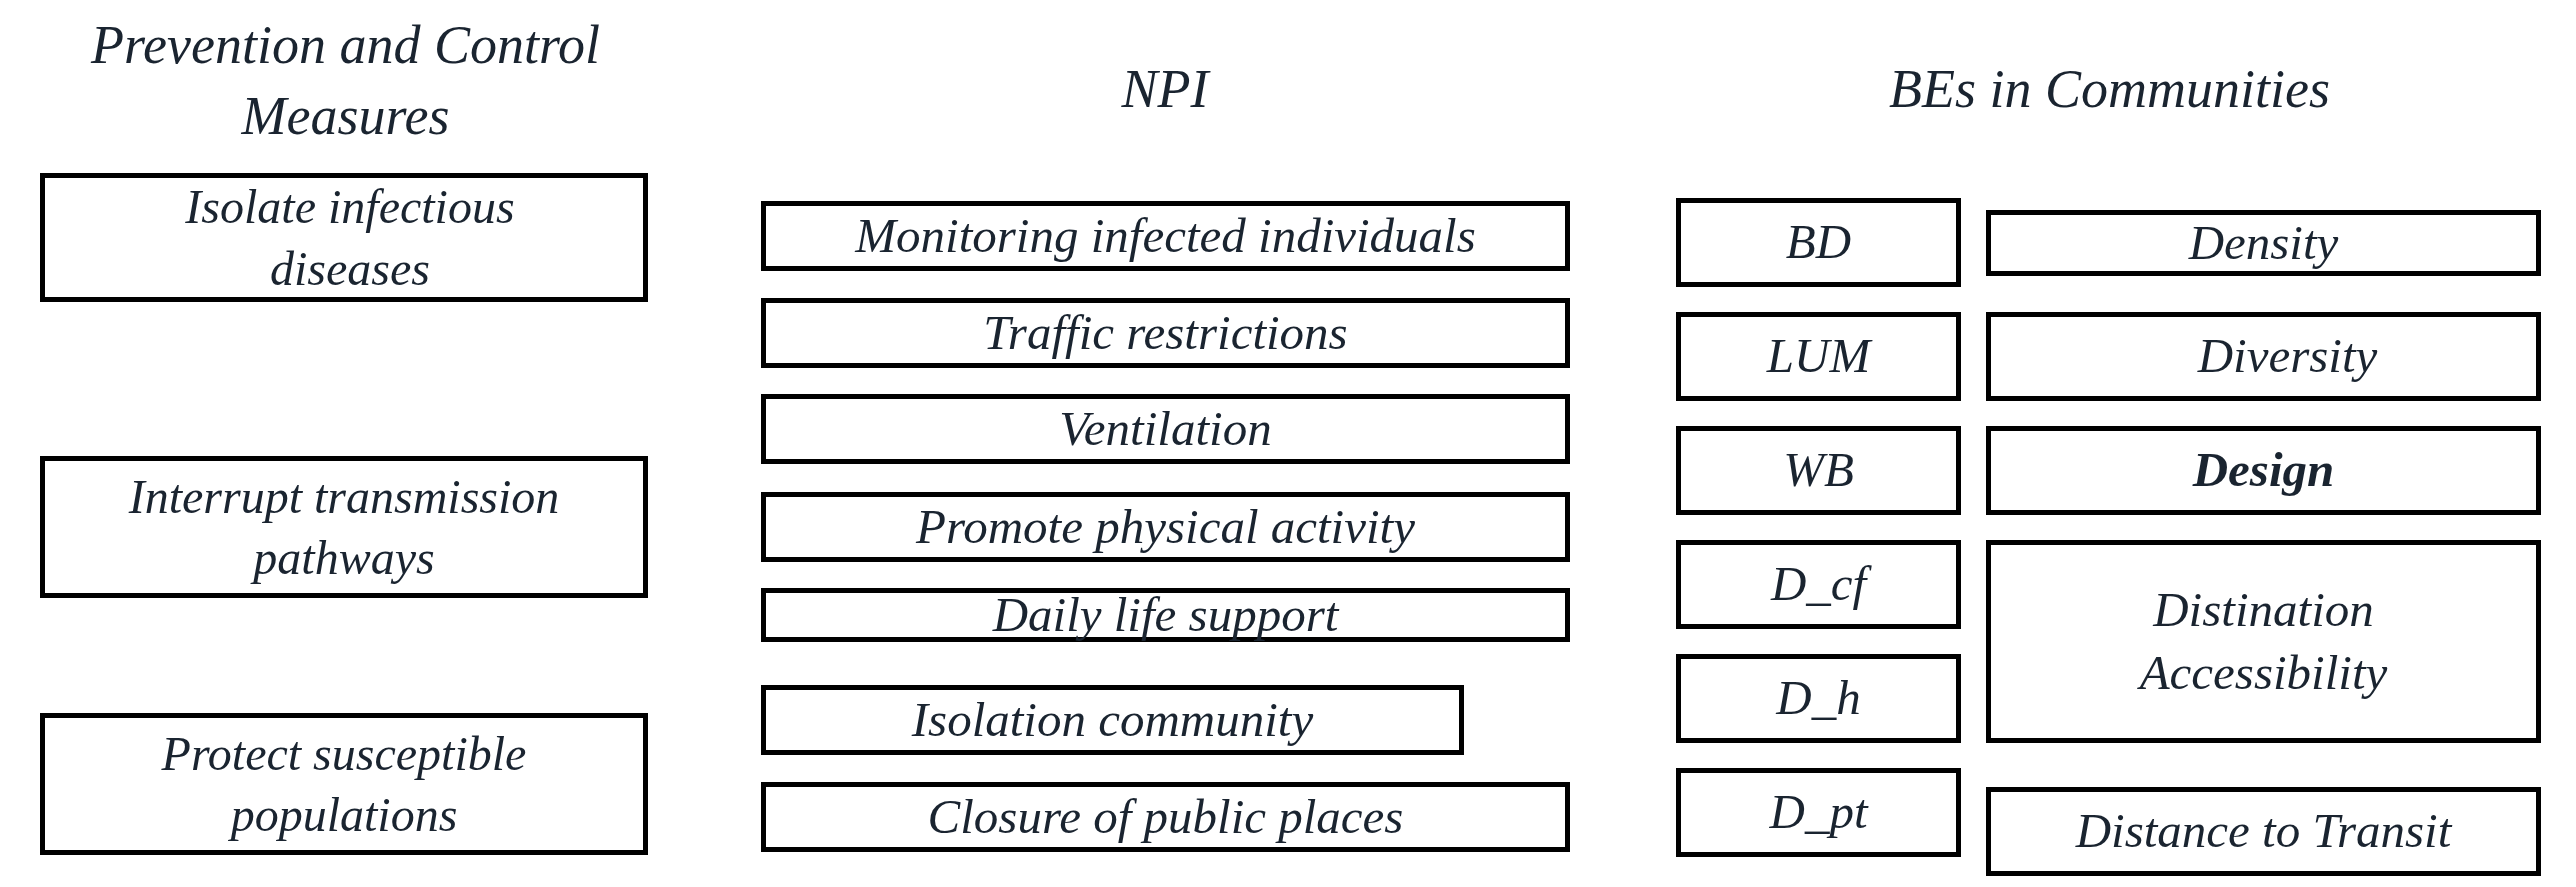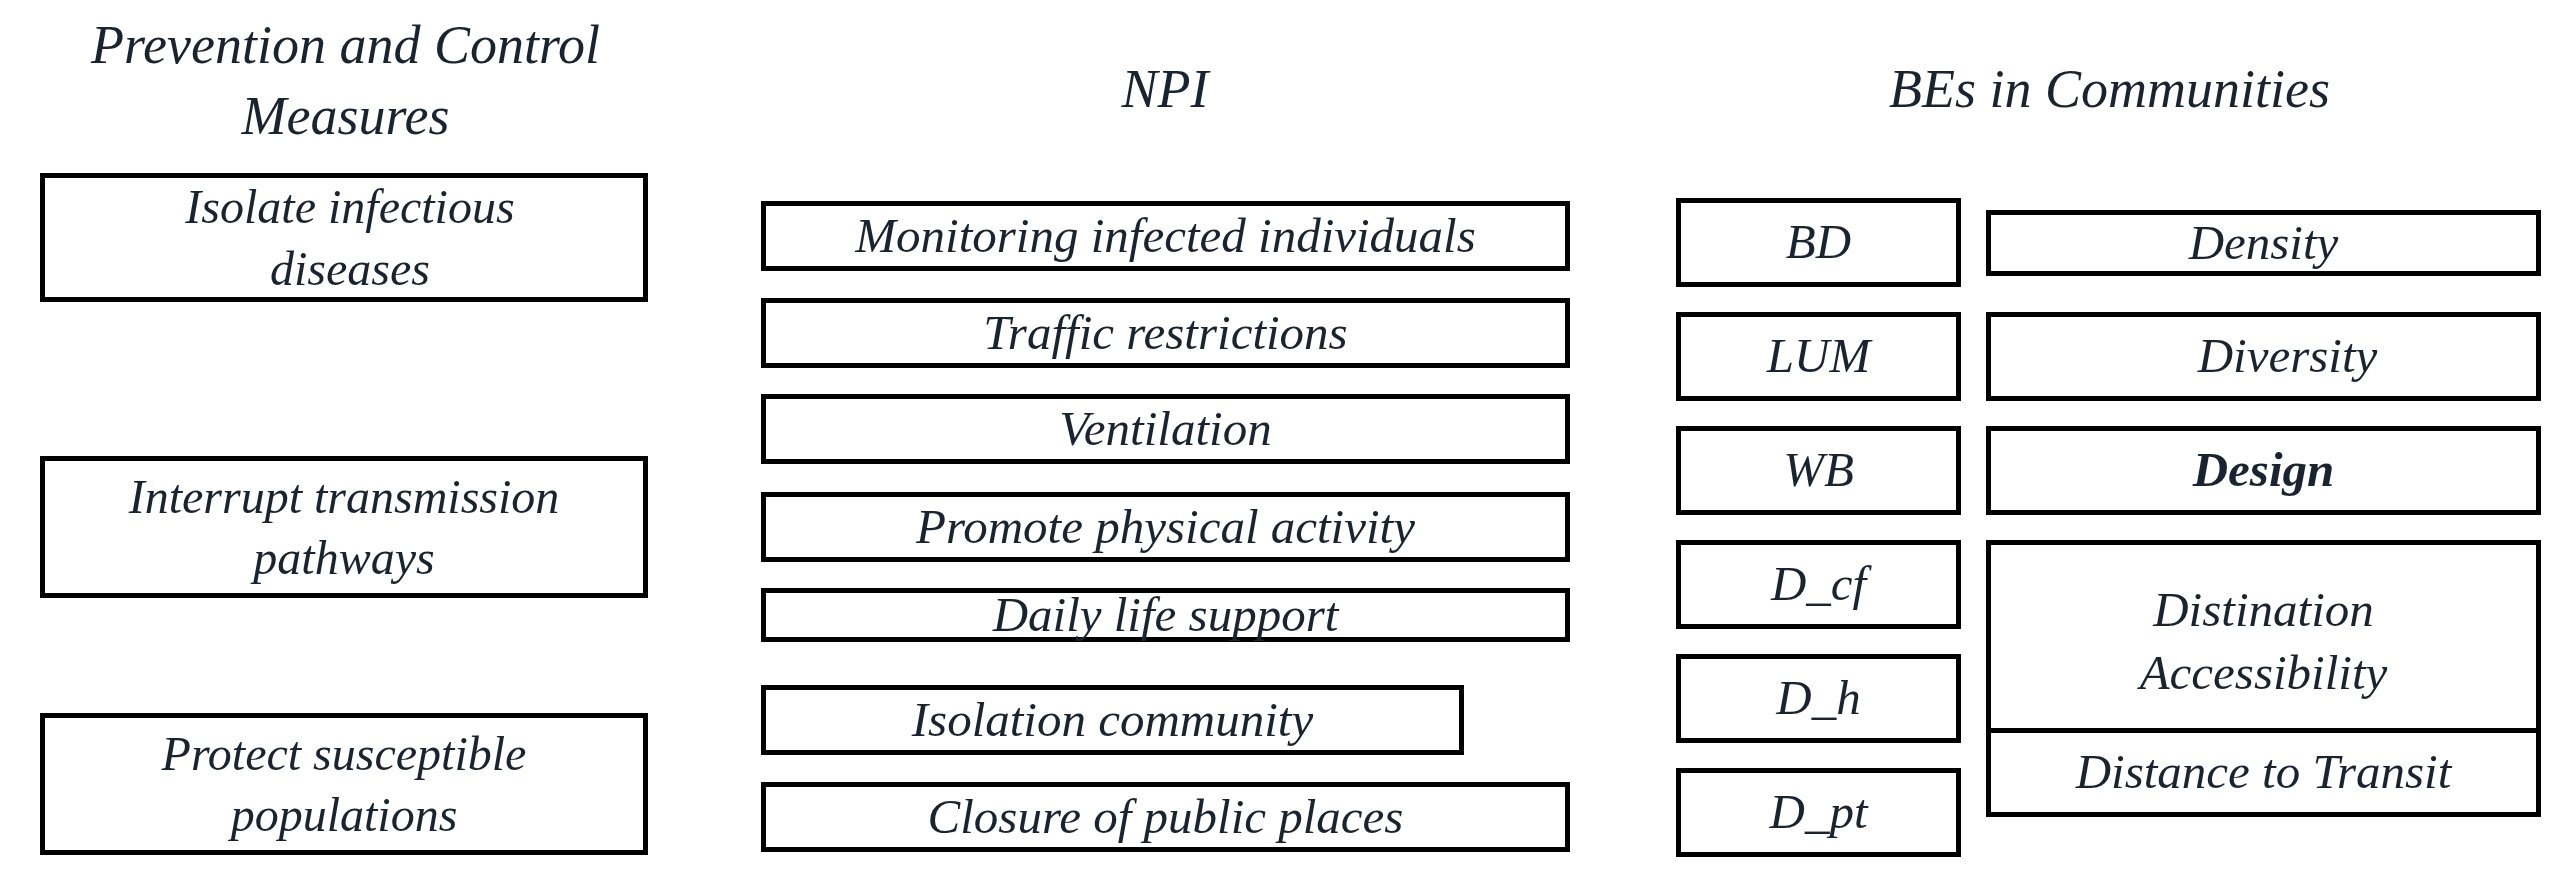--- a/index.html
+++ b/index.html
@@ -155,7 +155,7 @@
     <div class="node tall" style="left: 1986px; top: 540px; width: 555px; height: 203px;">
       <span class="lbl">Distination Accessibility</span>
     </div>
-    <div class="node" style="left: 1986px; top: 728px; width: 555px; height: 89px;">
+    <div class="node" style="left: 1986px; top: 787px; width: 555px; height: 89px;">
       <span class="lbl">Distance to Transit</span>
     </div>
   </div>

